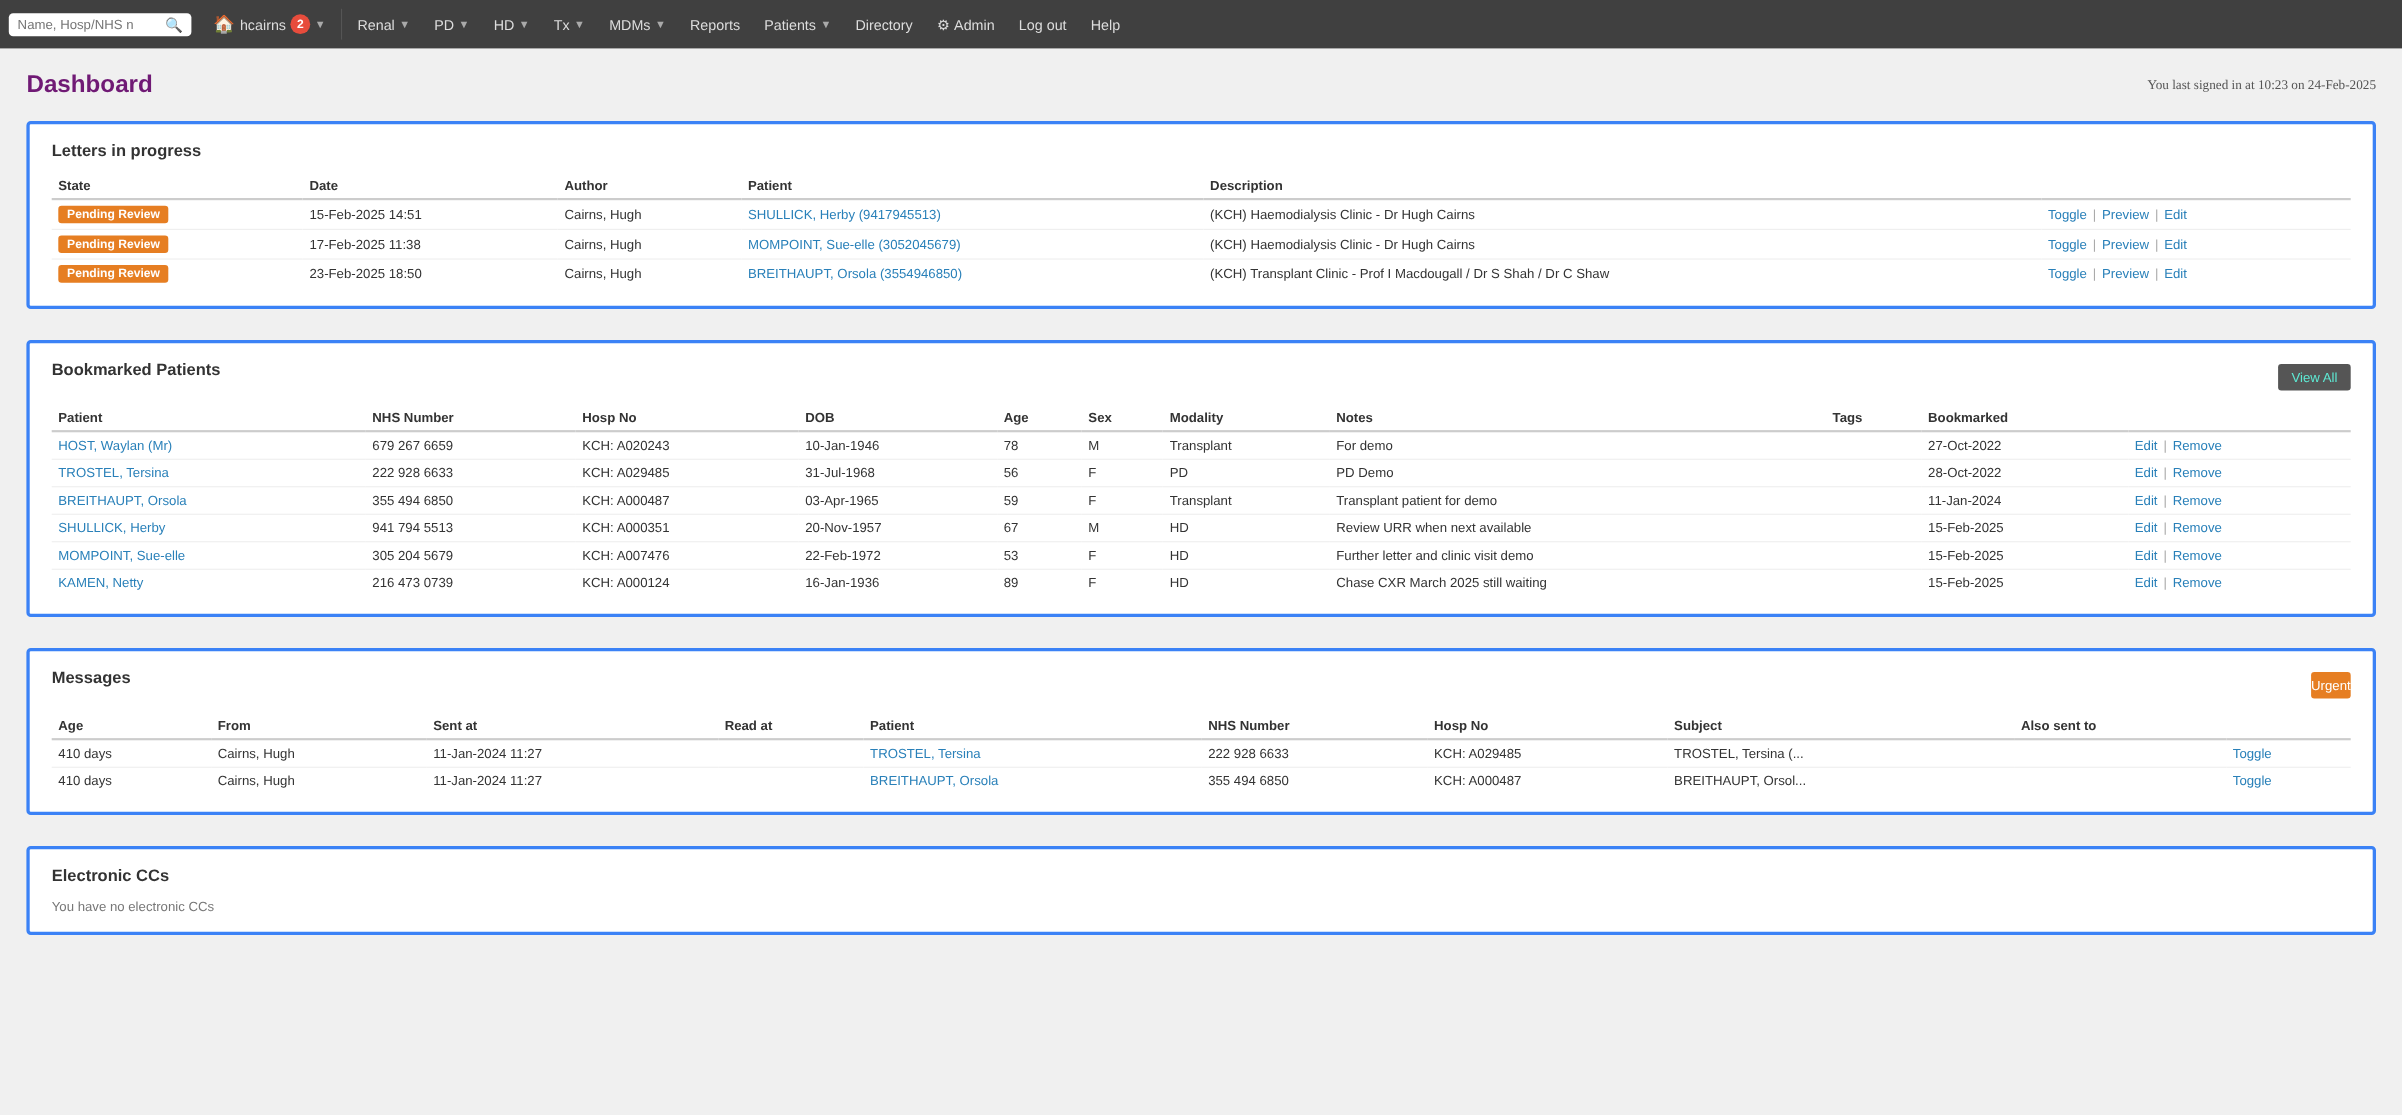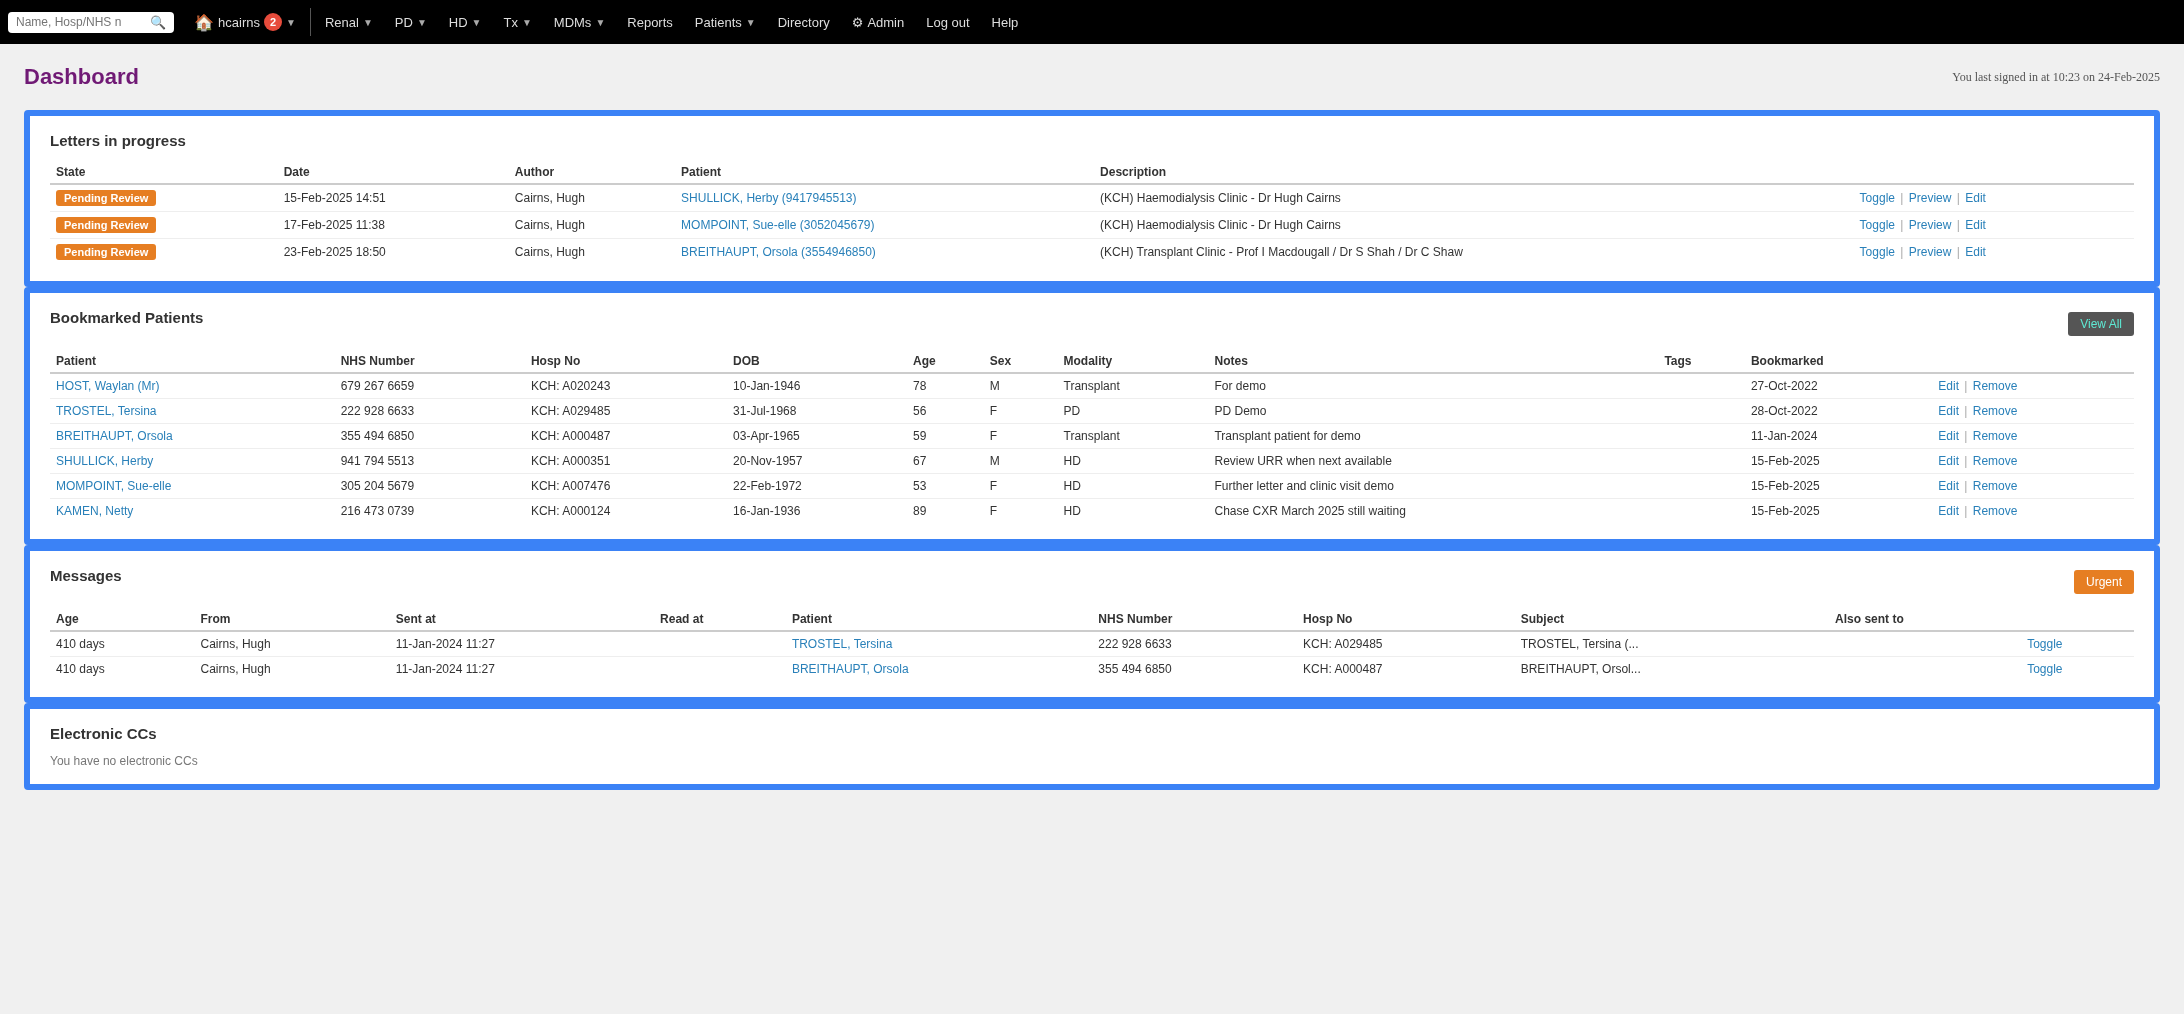--- a/index.html
+++ b/index.html
@@ -7,7 +7,7 @@
 
     
     .navbar {
-      background: #000000;
+      background: #404040;
       color: #fff;
       display: flex;
       align-items: center;

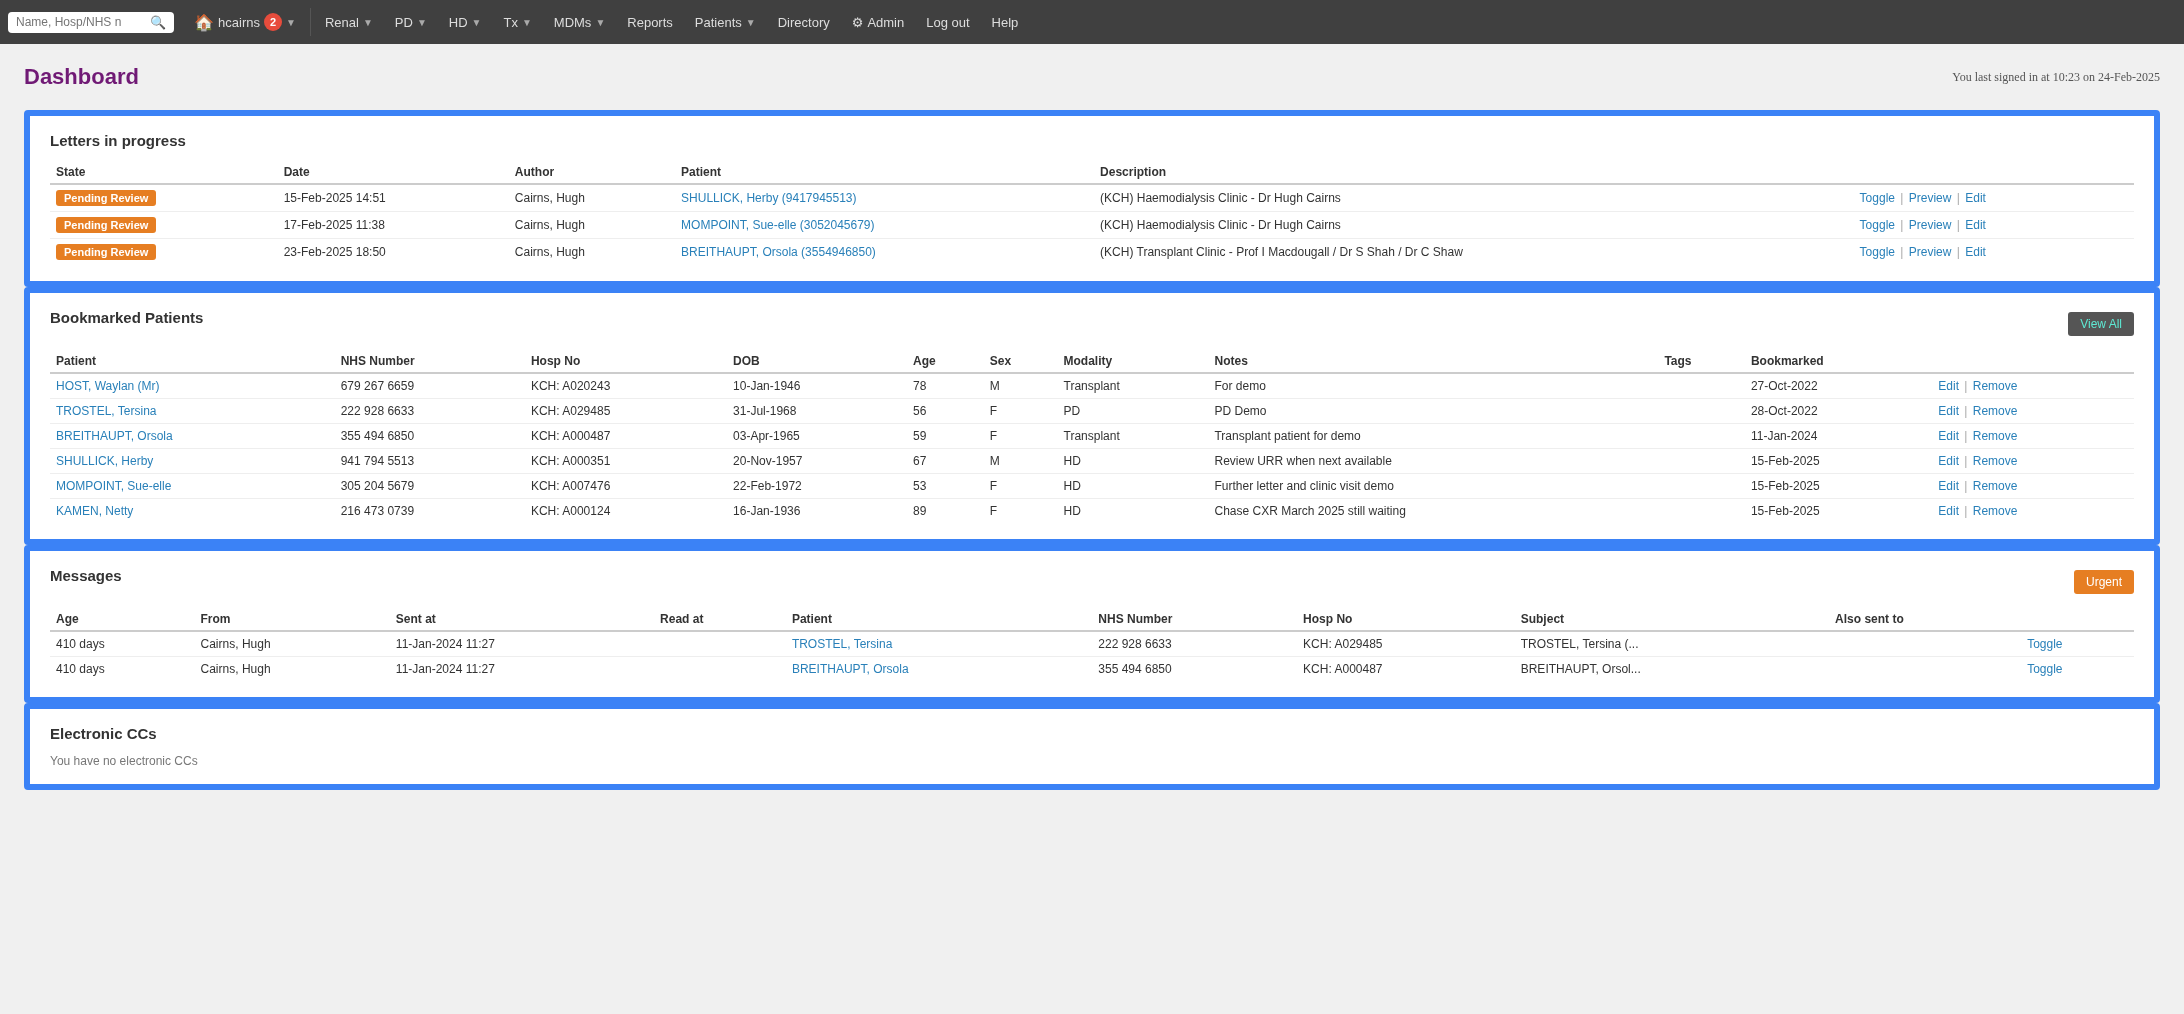--- a/index.html
+++ b/index.html
@@ -97,9 +97,9 @@
     
     .section {
       background: #fff;
-      border: 6px solid #3b82f6;
+      border: 3px solid #3b82f6;
       border-radius: 4px;
-      margin-bottom: 0;
+      margin-bottom: 28px;
       padding: 16px 20px;
     }
     .section-title {

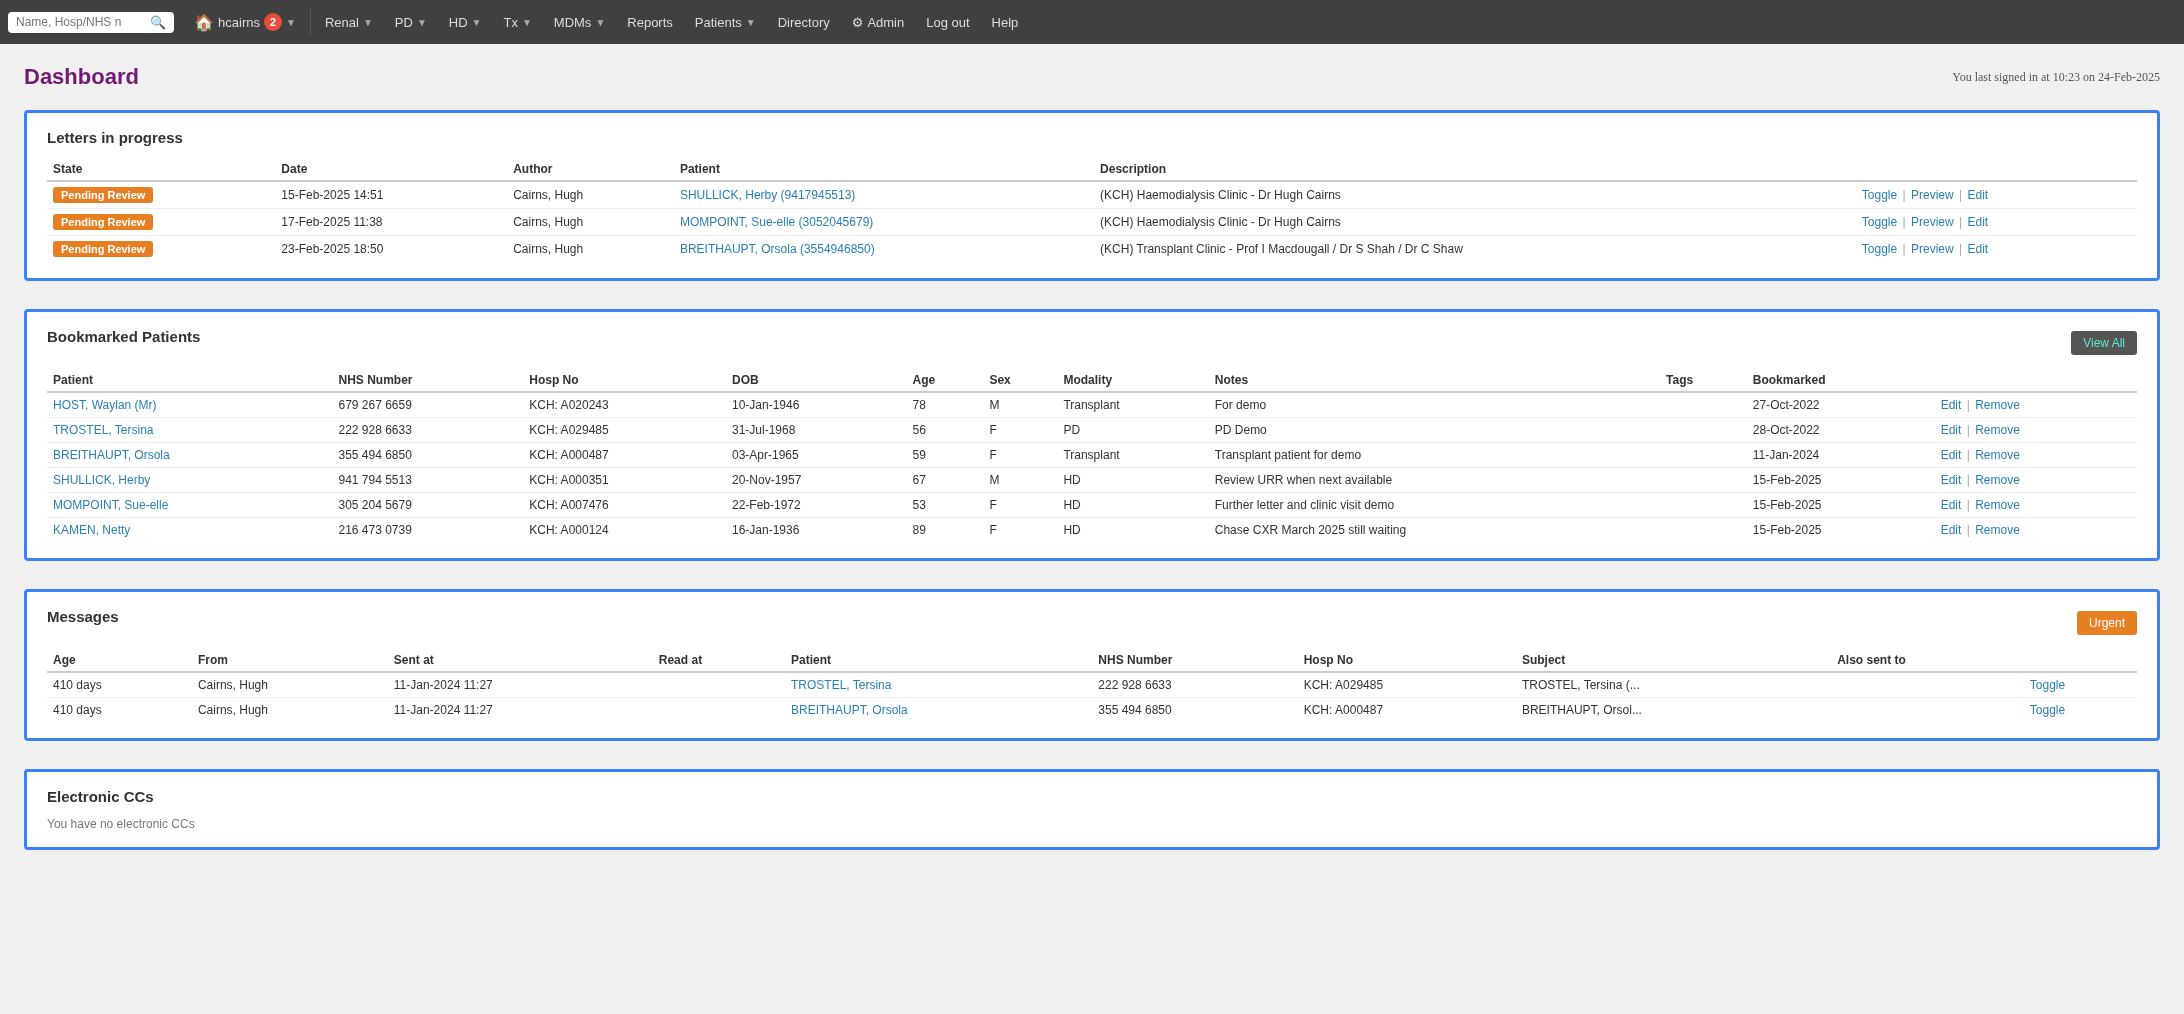--- a/index.html
+++ b/index.html
@@ -165,7 +165,7 @@
       color: #fff;
       border: none;
       border-radius: 3px;
-      padding: 5px 12px;
+      padding: 5px 0;
       font-size: 12px;
       cursor: pointer;
     }

